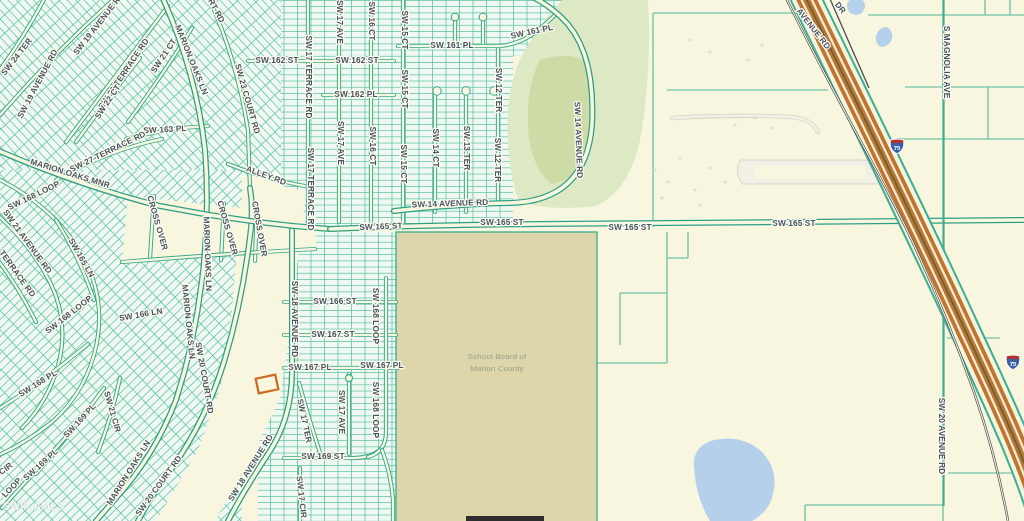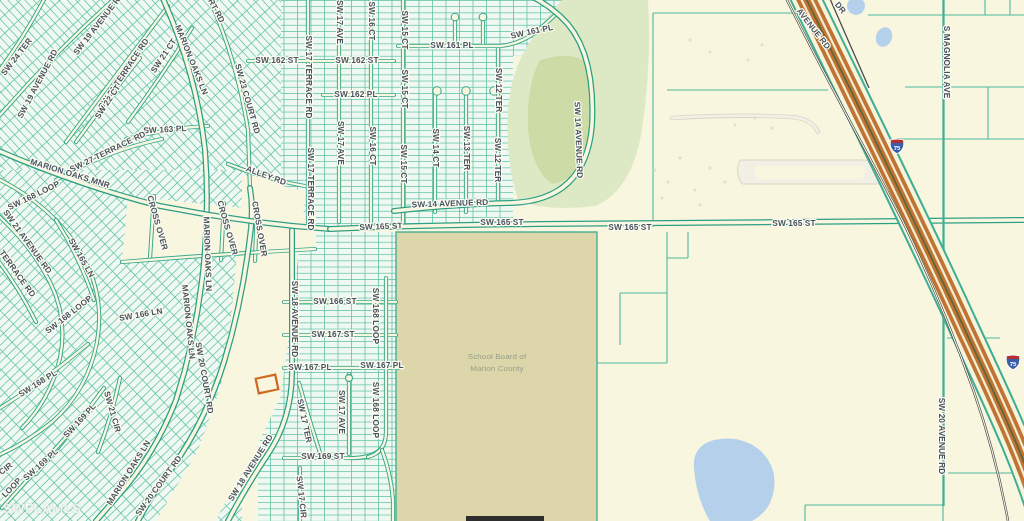--- a/index.html
+++ b/index.html
@@ -15,7 +15,7 @@
   .road-fill.m{stroke-width:3.5;}
   .pl{stroke:#4fb89c;stroke-width:1.1;fill:none;}
   .shield-num{font-family:"Liberation Sans",sans-serif;font-size:6px;font-weight:700;fill:#ffffff;text-anchor:middle;dominant-baseline:middle;}
-  #watermark{position:absolute;left:3px;top:501px;font-size:13px;font-weight:700;
+  #watermark{position:absolute;left:3px;top:501px;font-size:10px;font-weight:700;
     color:rgba(255,255,255,.78);letter-spacing:.6px;text-shadow:0 0 2px rgba(110,150,135,.45);}
   #bottom-bar{position:absolute;left:466px;top:516px;width:78px;height:5px;background:#2e2e2e;}
 </style>

